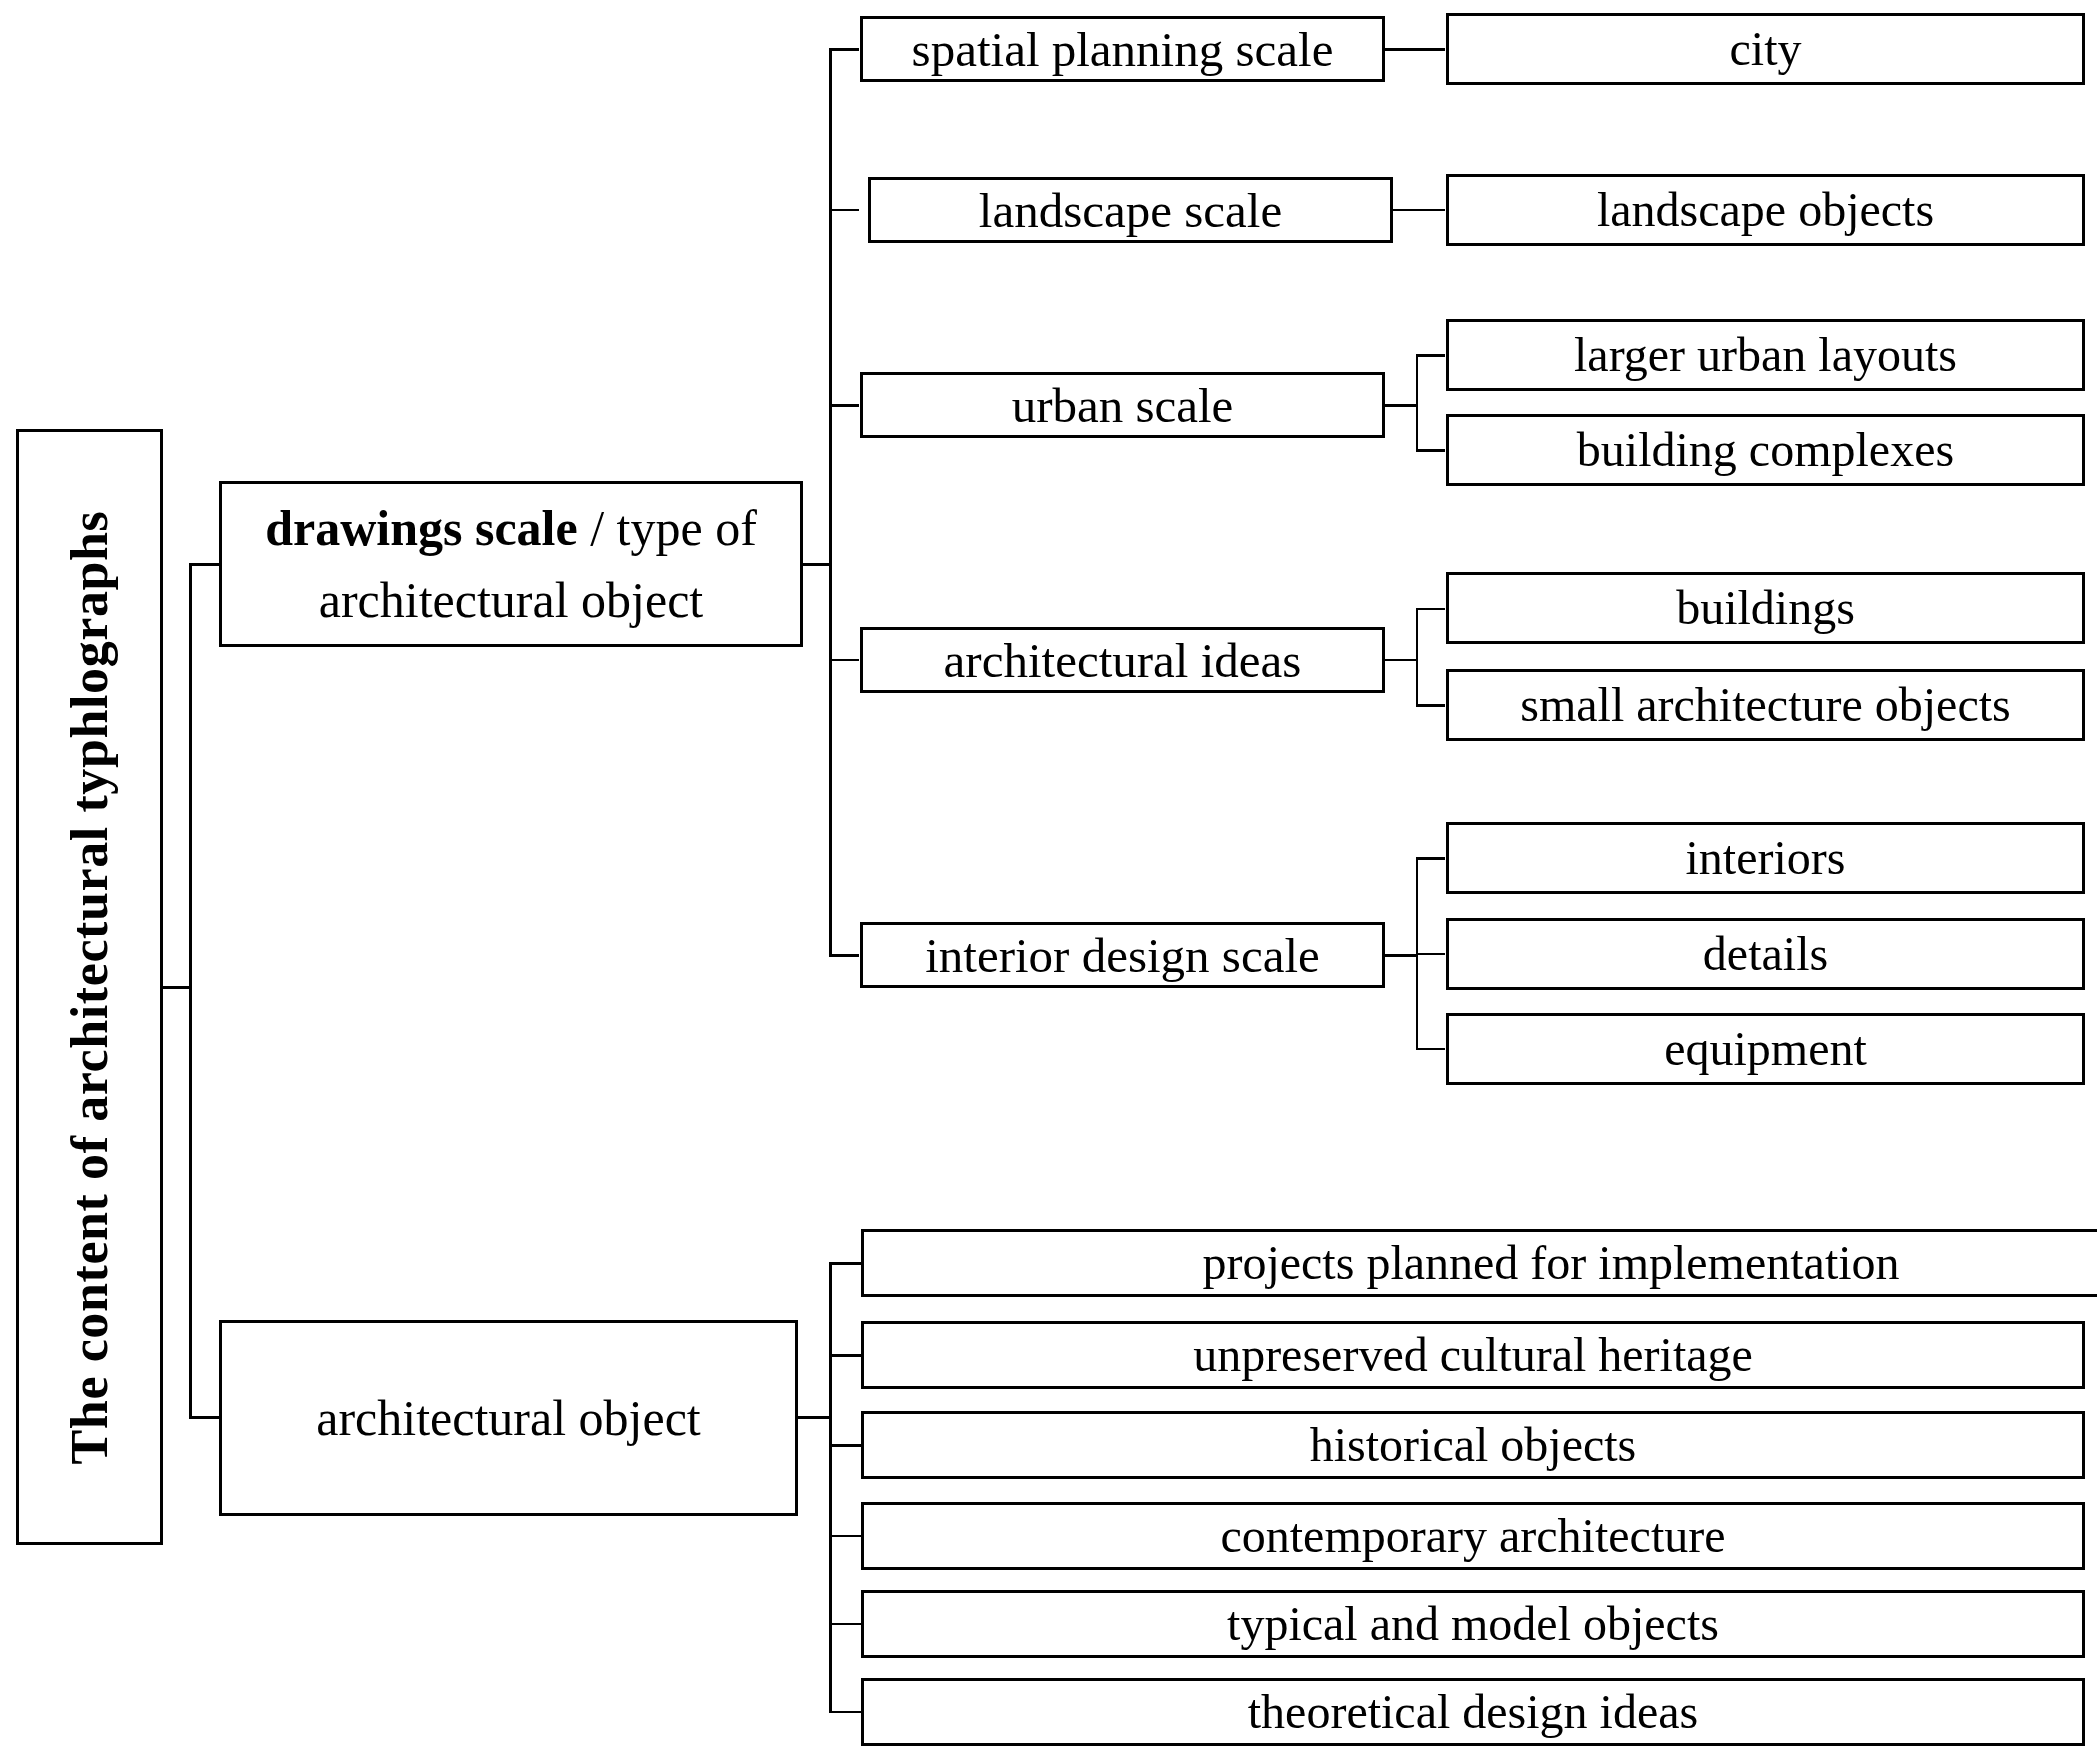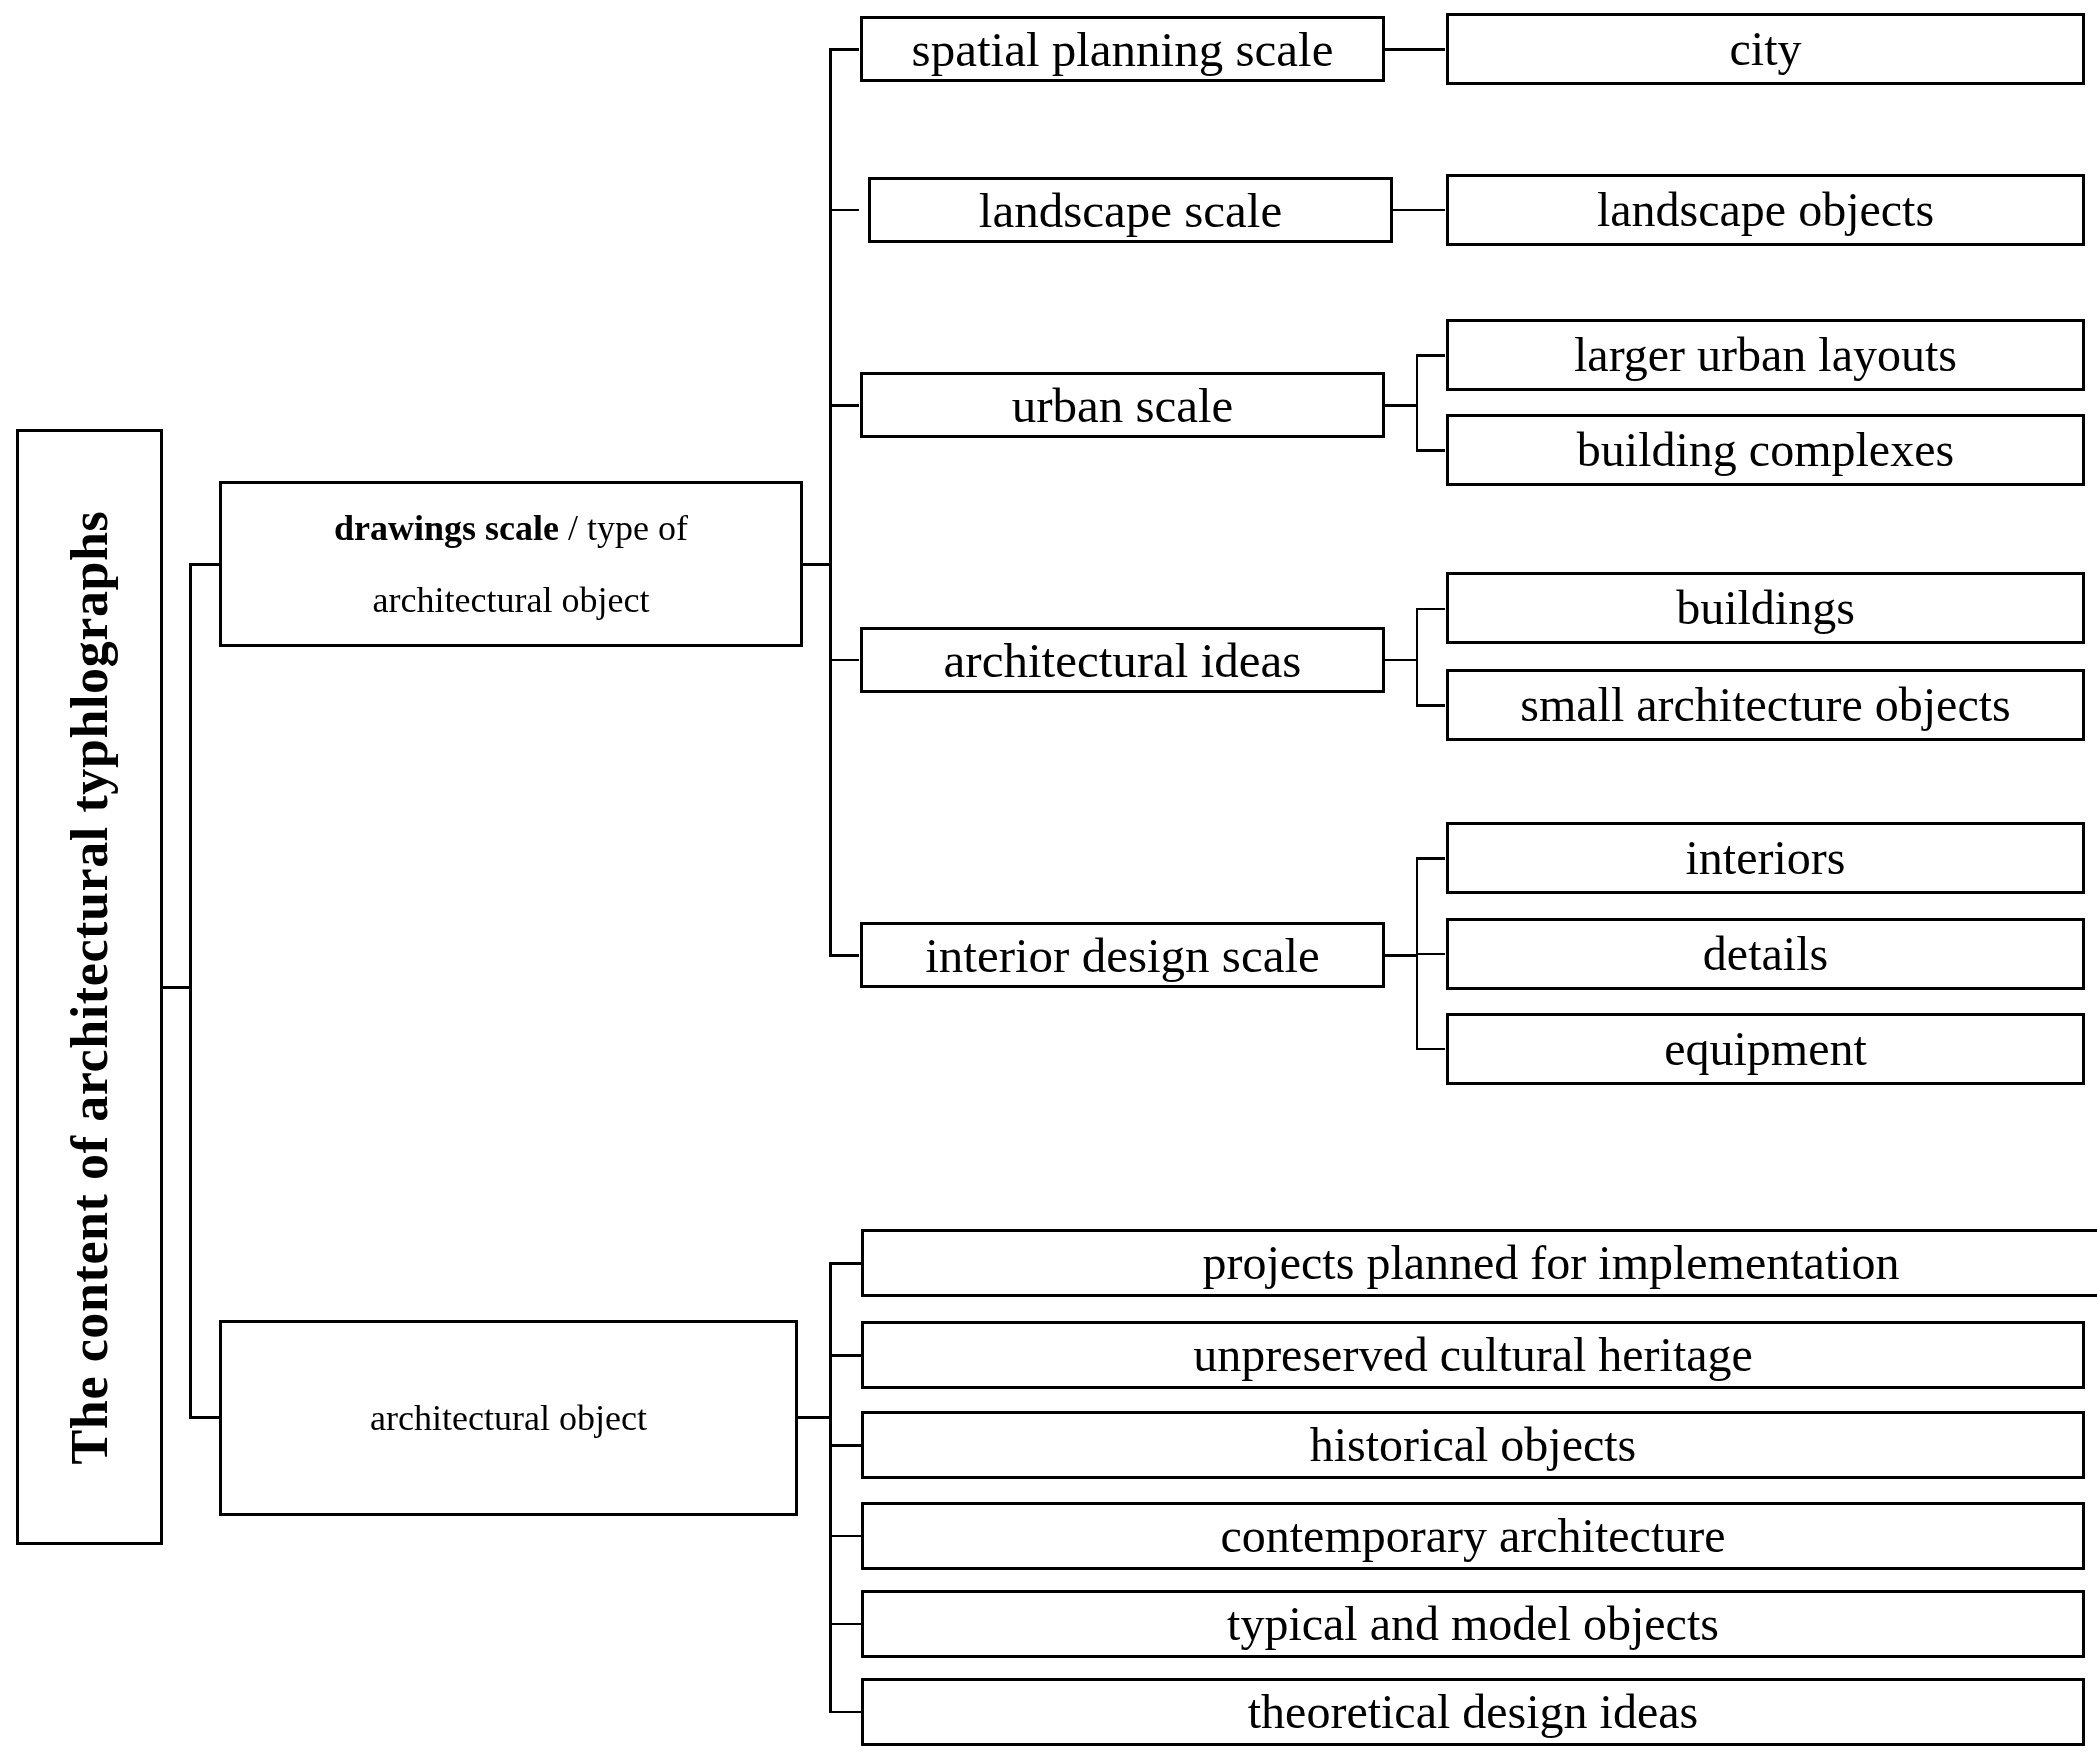--- a/index.html
+++ b/index.html
@@ -29,7 +29,7 @@
   .leaf  { font-size: 48px; line-height: 1; }
   .scale { font-size: 49px; line-height: 1; }
   .branch {
-    font-size: 36px;
+    font-size: 50px;
     line-height: 72px;
     flex-direction: column;
   }

